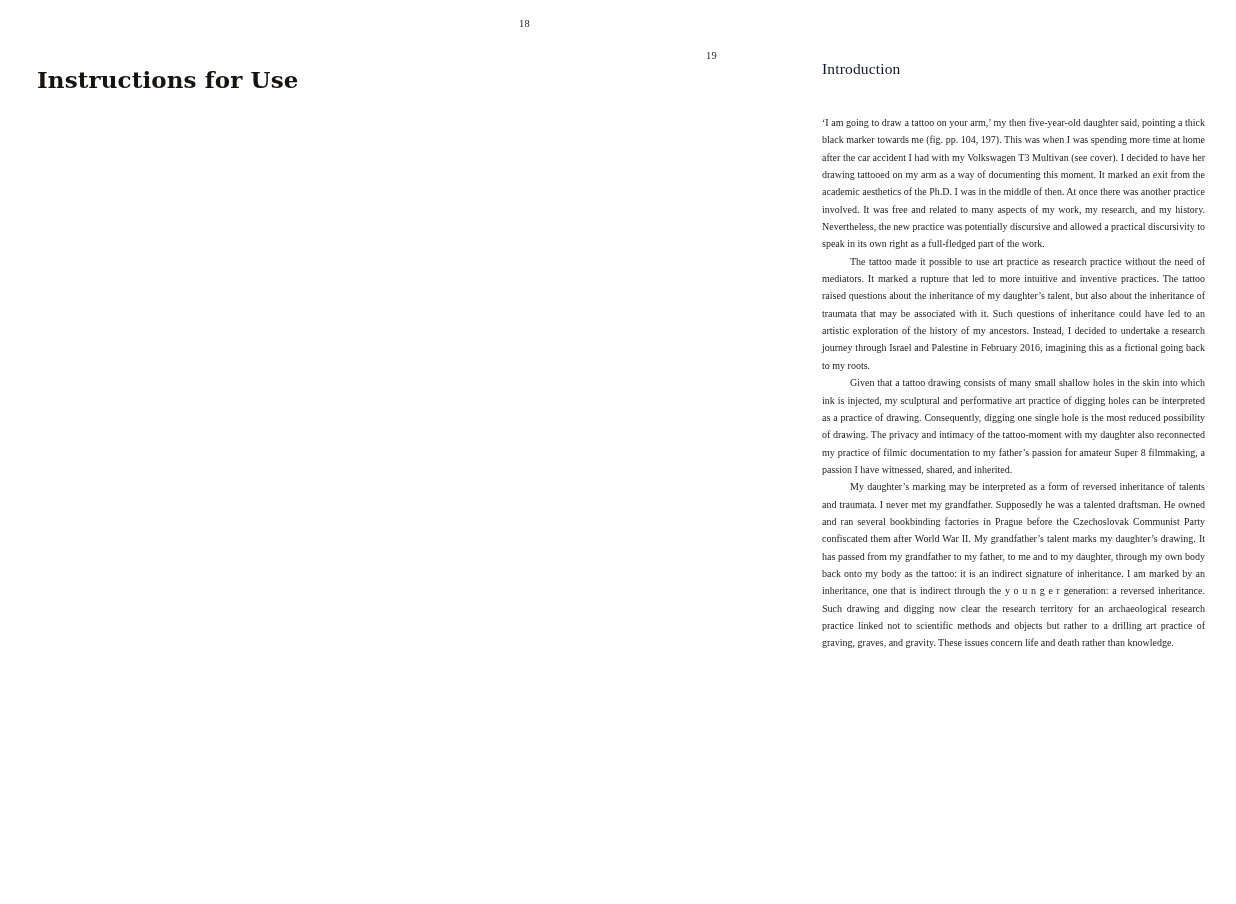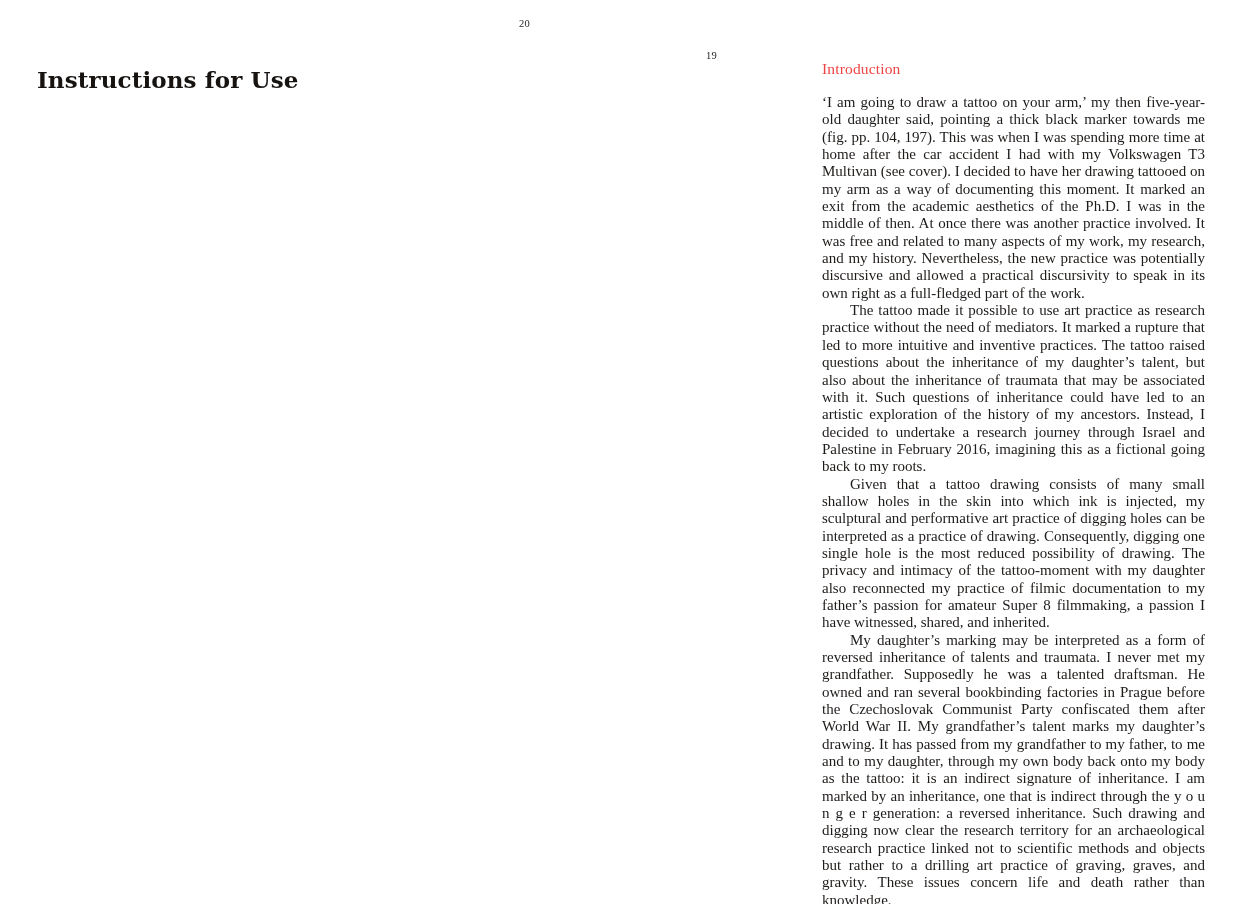--- a/index.html
+++ b/index.html
@@ -79,7 +79,7 @@
 
 <div class="spread">
 
-  <div class="page-number left">20</div>
+  <div class="page-number left">18</div>
 
   <div class="page-number right">19</div>
 

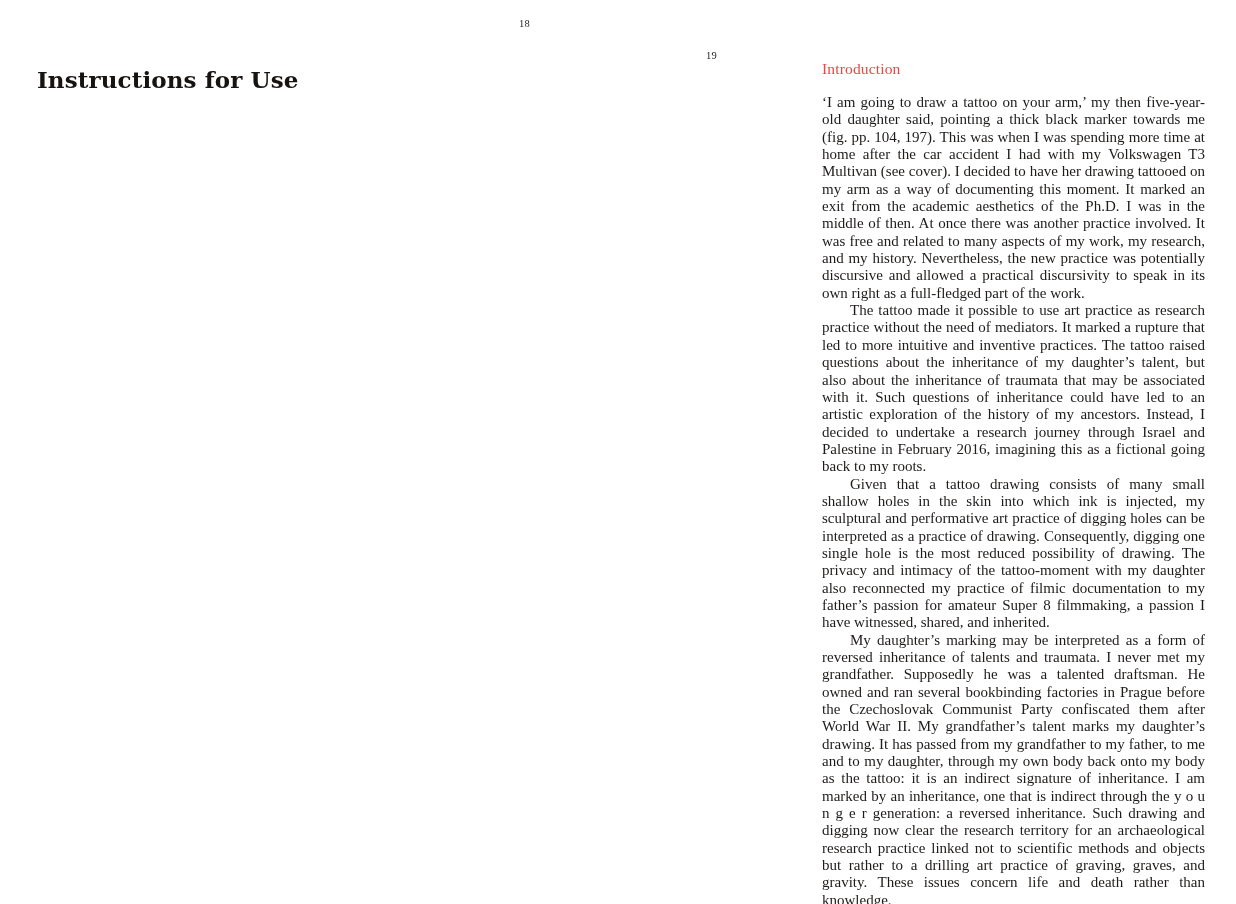--- a/index.html
+++ b/index.html
@@ -61,8 +61,8 @@
     font-size: 15.5px;
     font-weight: 500;
     letter-spacing: 0.01em;
-    color: #ef4444;
-    margin-bottom: 16px;
+    color: #0f172a;
+    margin-bottom: 36px;
   }
   .body-text p {
     font-size: 15px;

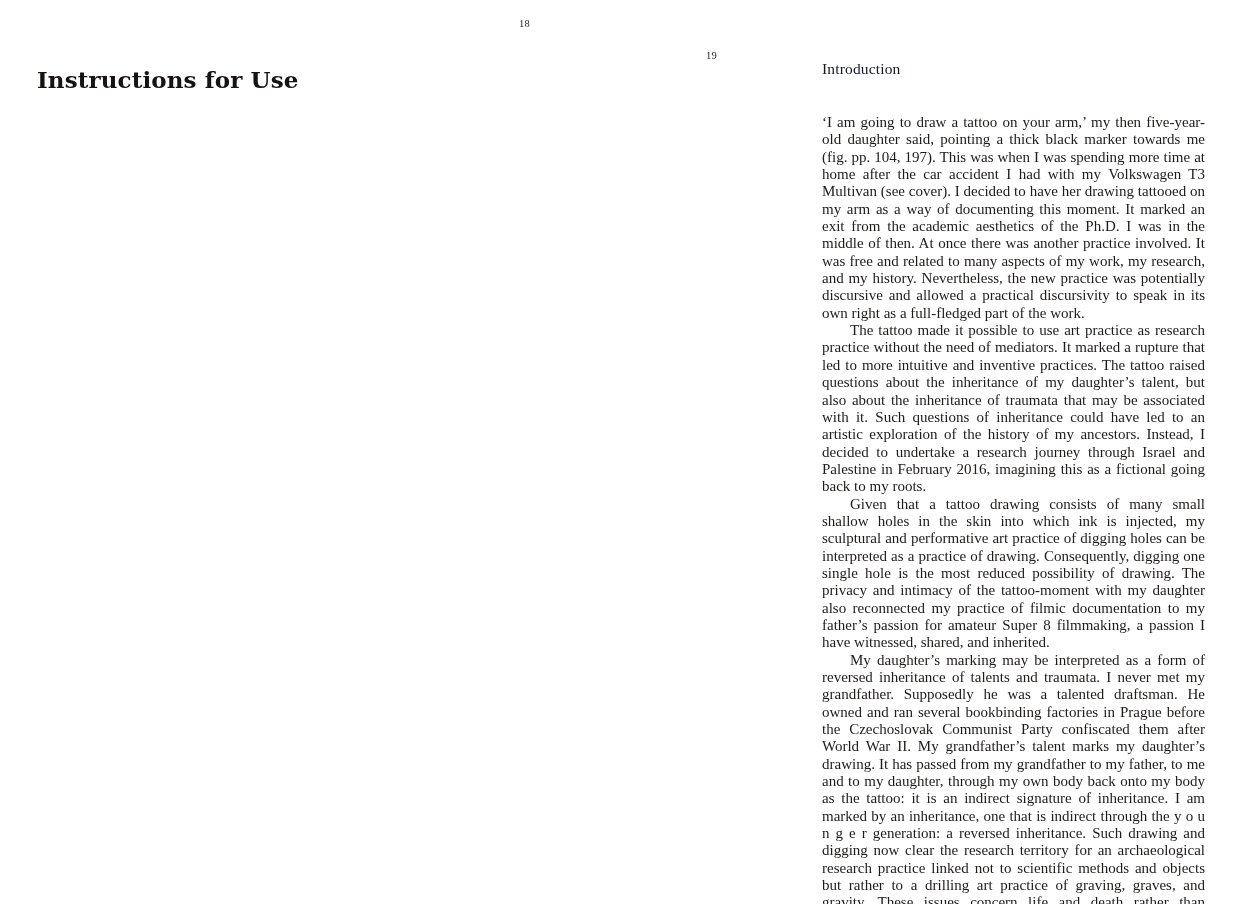--- a/index.html
+++ b/index.html
@@ -65,7 +65,7 @@
     margin-bottom: 36px;
   }
   .body-text p {
-    font-size: 15px;
+    font-size: 10px;
     line-height: 17.35px;
     text-align: justify;
     color: #1e1b19;

